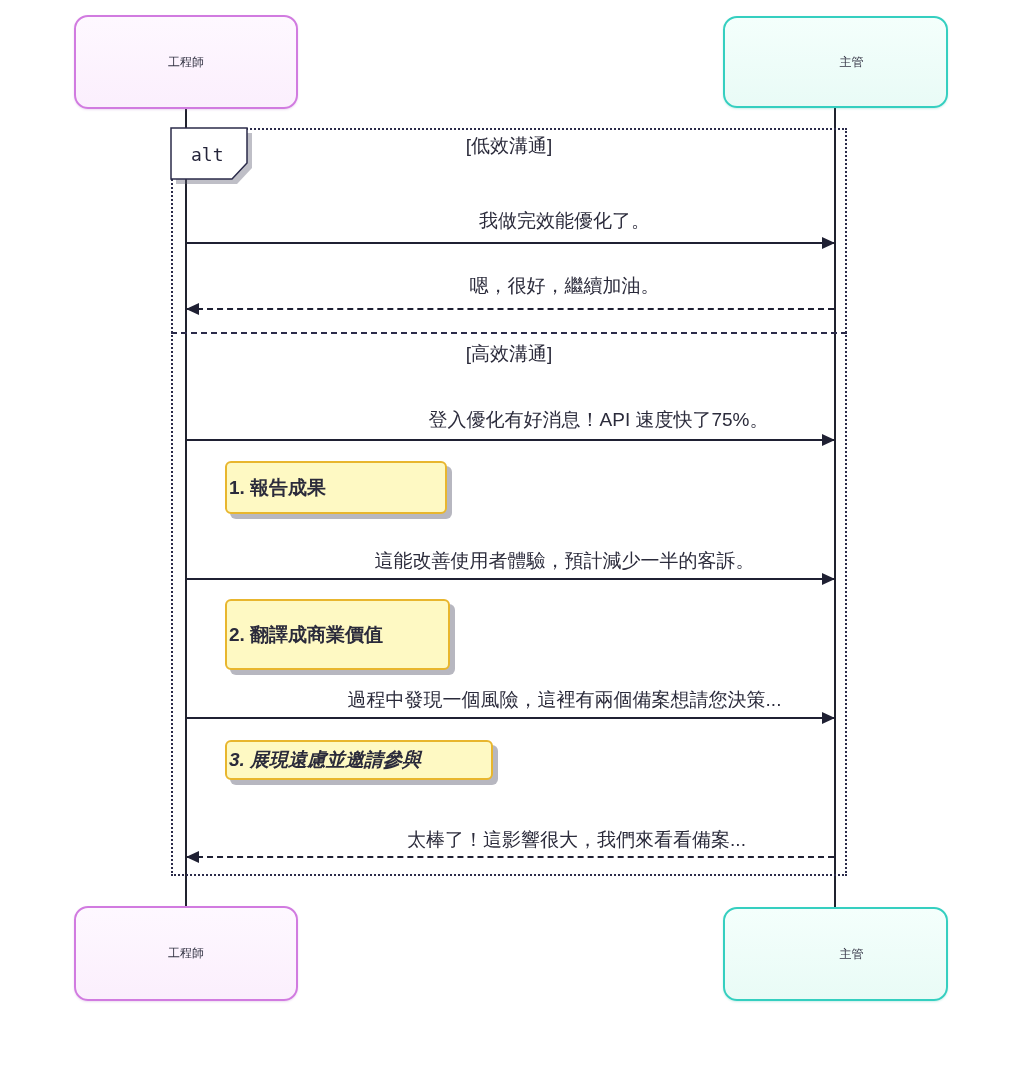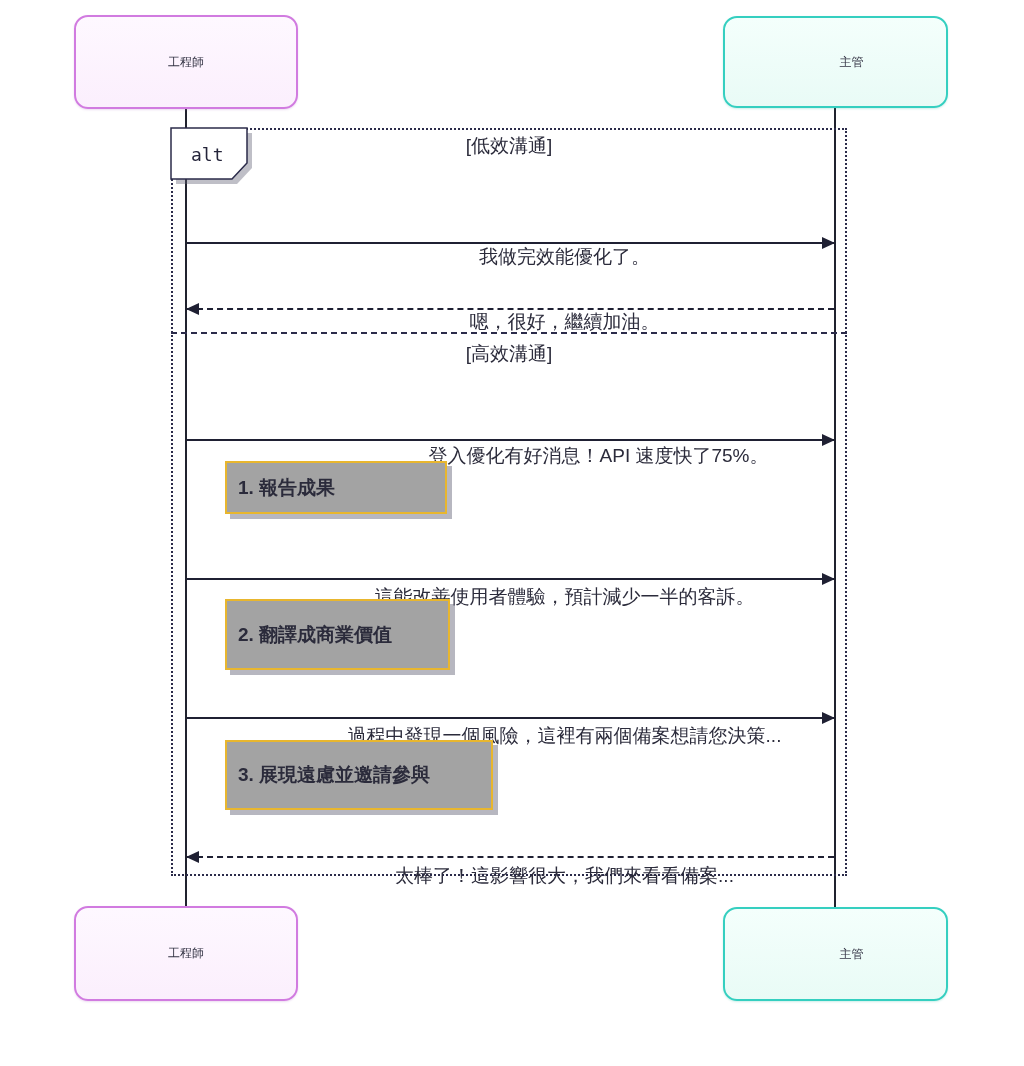--- a/index.html
+++ b/index.html
@@ -77,7 +77,6 @@
     font-size:19px;
     color:#2b2b3b;
     white-space:nowrap;
-    margin-top:36px;
   }
   .arrow{
     position:absolute;

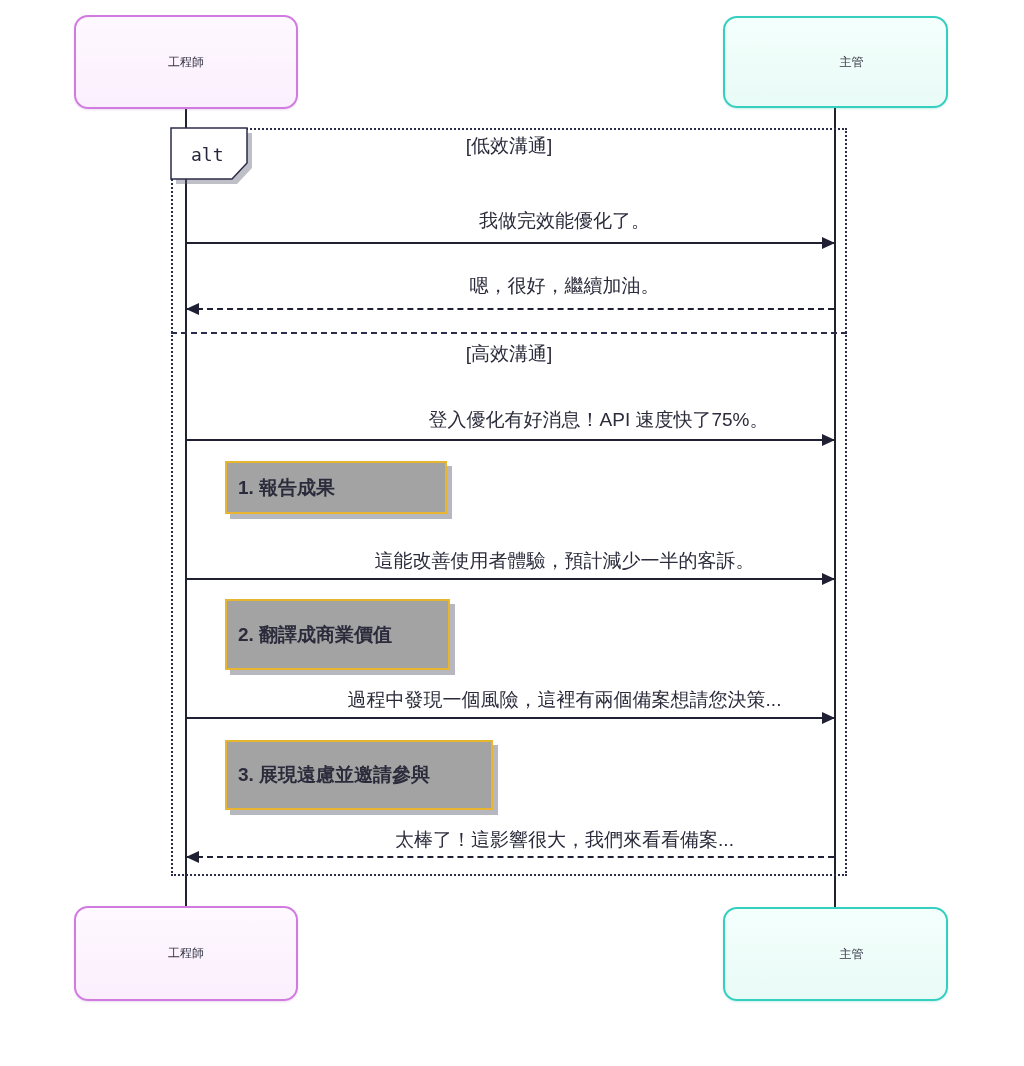--- a/index.html
+++ b/index.html
@@ -108,13 +108,13 @@
     display:flex;
     align-items:center;
     box-sizing:border-box;
-    padding-left:11px;
+    padding-left:2px;
     font-size:19px;
     font-weight:bold;
     color:#2b2b3b;
-    background:#a3a3a3;
+    background:#fef9c3;
     border:2px solid #e8b62e;
-    border-radius:0;
+    border-radius:6px;
     box-shadow:5px 5px 0 rgba(96,96,116,.45);
     white-space:nowrap;
   }

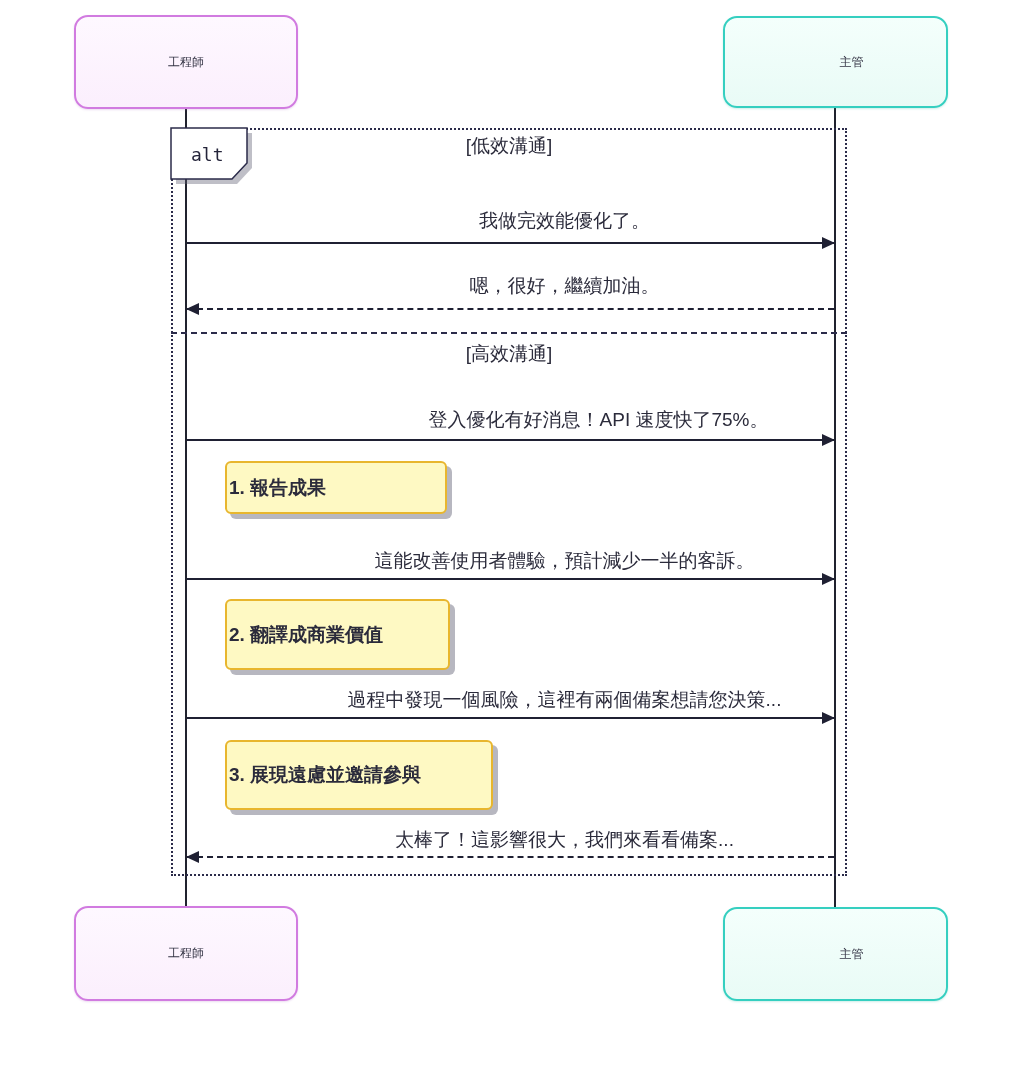--- a/index.html
+++ b/index.html
@@ -168,7 +168,7 @@
     <span class="head-r"></span>
   </div>
 
-  <div class="note" style="left:225px;top:740px;width:268px;height:70px;">3. 展現遠慮並邀請參與</div>
+  <div class="note" style="left:225px;top:740px;width:268px;height:40px;font-style:italic;">3. 展現遠慮並邀請參與</div>
 
   <div class="msg-label" style="top:827px;">太棒了！這影響很大，我們來看看備案...</div>
   <div class="arrow dashed" style="top:856px;">

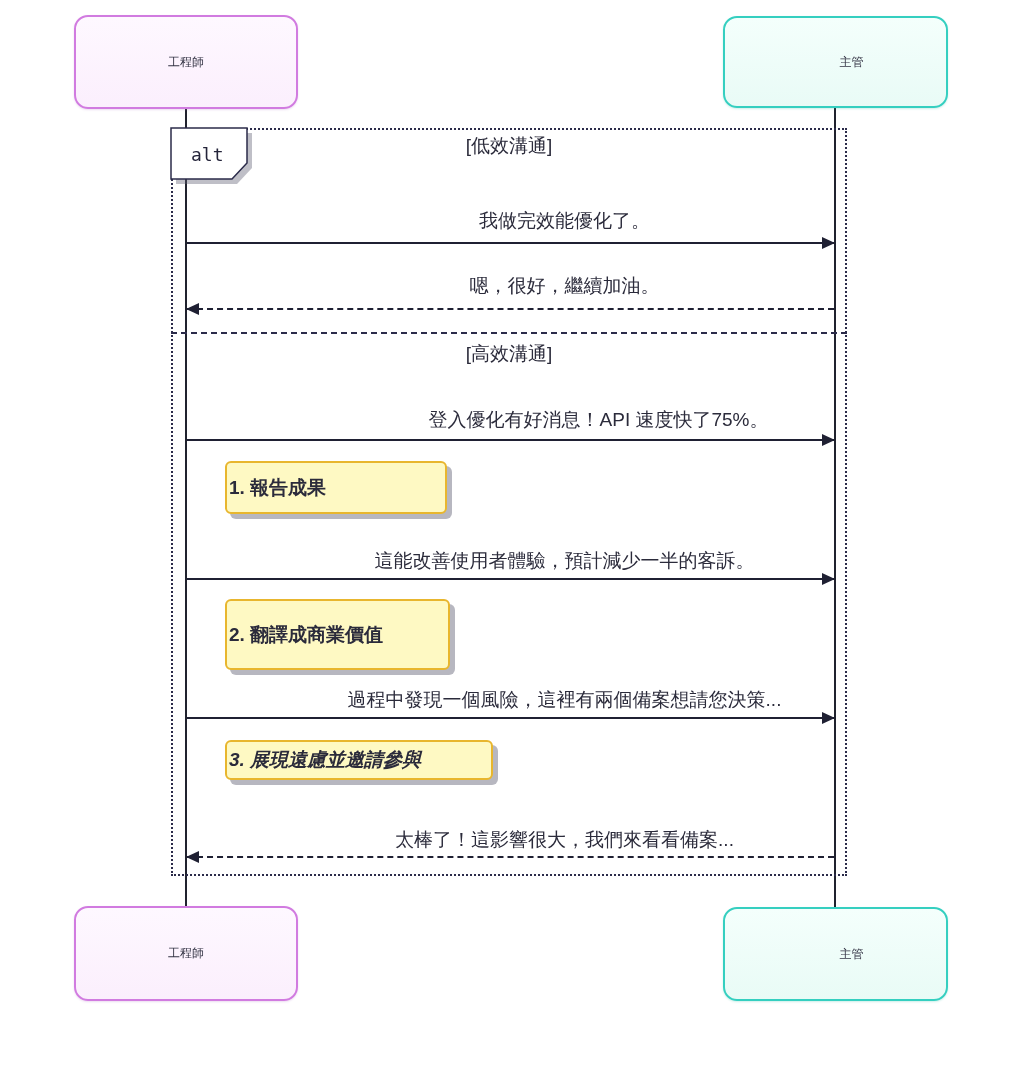--- a/index.html
+++ b/index.html
@@ -170,7 +170,7 @@
 
   <div class="note" style="left:225px;top:740px;width:268px;height:40px;font-style:italic;">3. 展現遠慮並邀請參與</div>
 
-  <div class="msg-label" style="top:827px;">太棒了！這影響很大，我們來看看備案...</div>
+  <div class="msg-label" style="top:827px;padding-left:12px;">太棒了！這影響很大，我們來看看備案...</div>
   <div class="arrow dashed" style="top:856px;">
     <span class="head-l"></span>
   </div>

